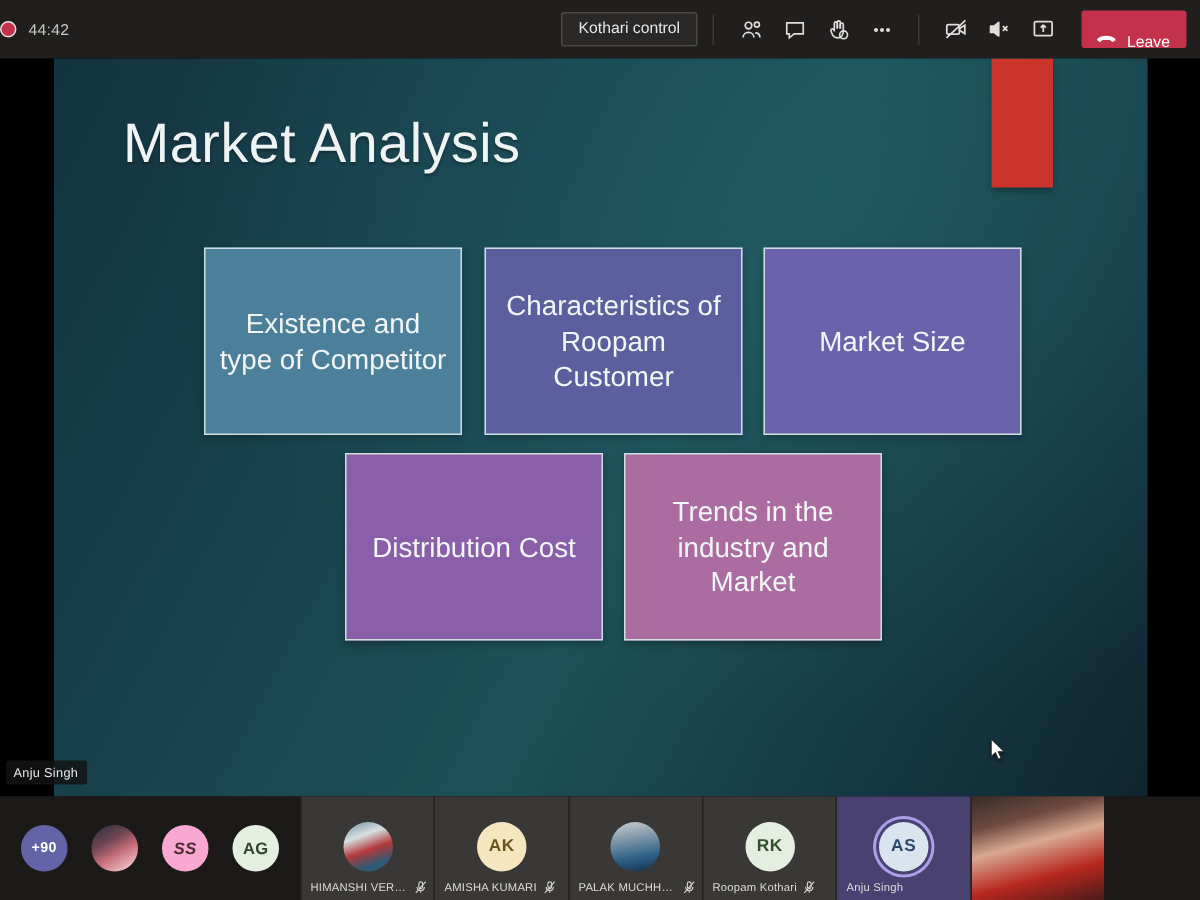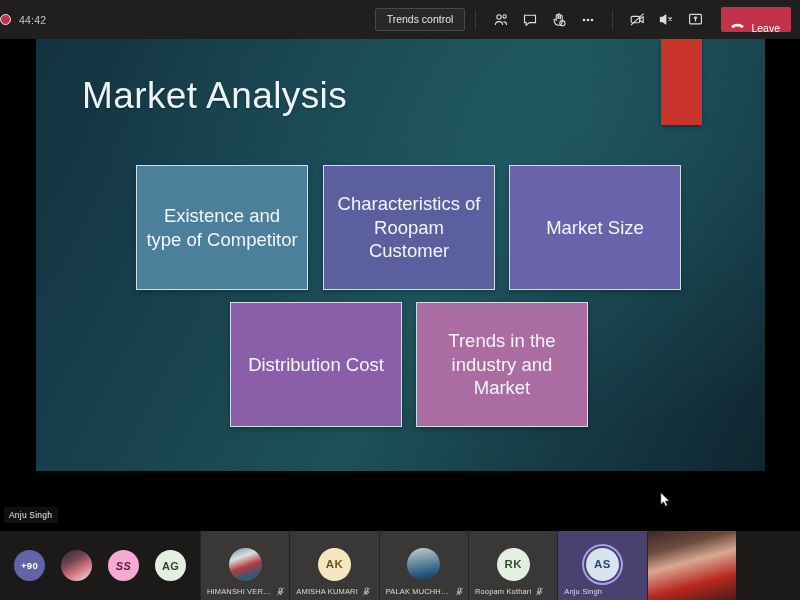--- a/index.html
+++ b/index.html
@@ -299,7 +299,7 @@
 
     <div class="topbar-right">
 
-      <div class="req-control">Trends control</div>
+      <div class="req-control">Kothari control</div>
 
       <div class="divider"></div>
 

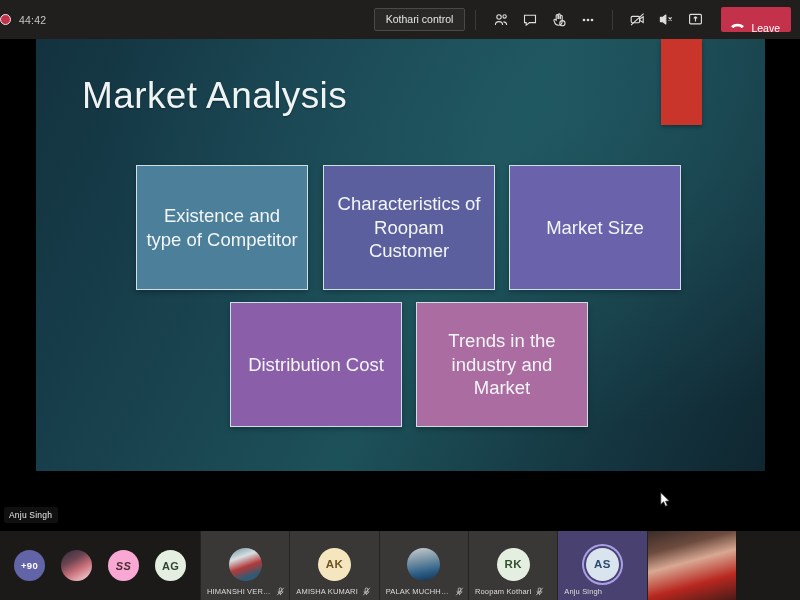--- a/index.html
+++ b/index.html
@@ -117,7 +117,7 @@
     left: 36px;
     top: 0px;
     width: 729px;
-    height: 432px;
+    height: 492px;
     background:
       radial-gradient(ellipse at 72% 18%, rgba(35,95,105,.55) 0%, rgba(0,0,0,0) 62%),
       linear-gradient(118deg, #13323f 0%, #18404d 28%, #1d5159 55%, #14343f 84%, #0f2630 100%);

